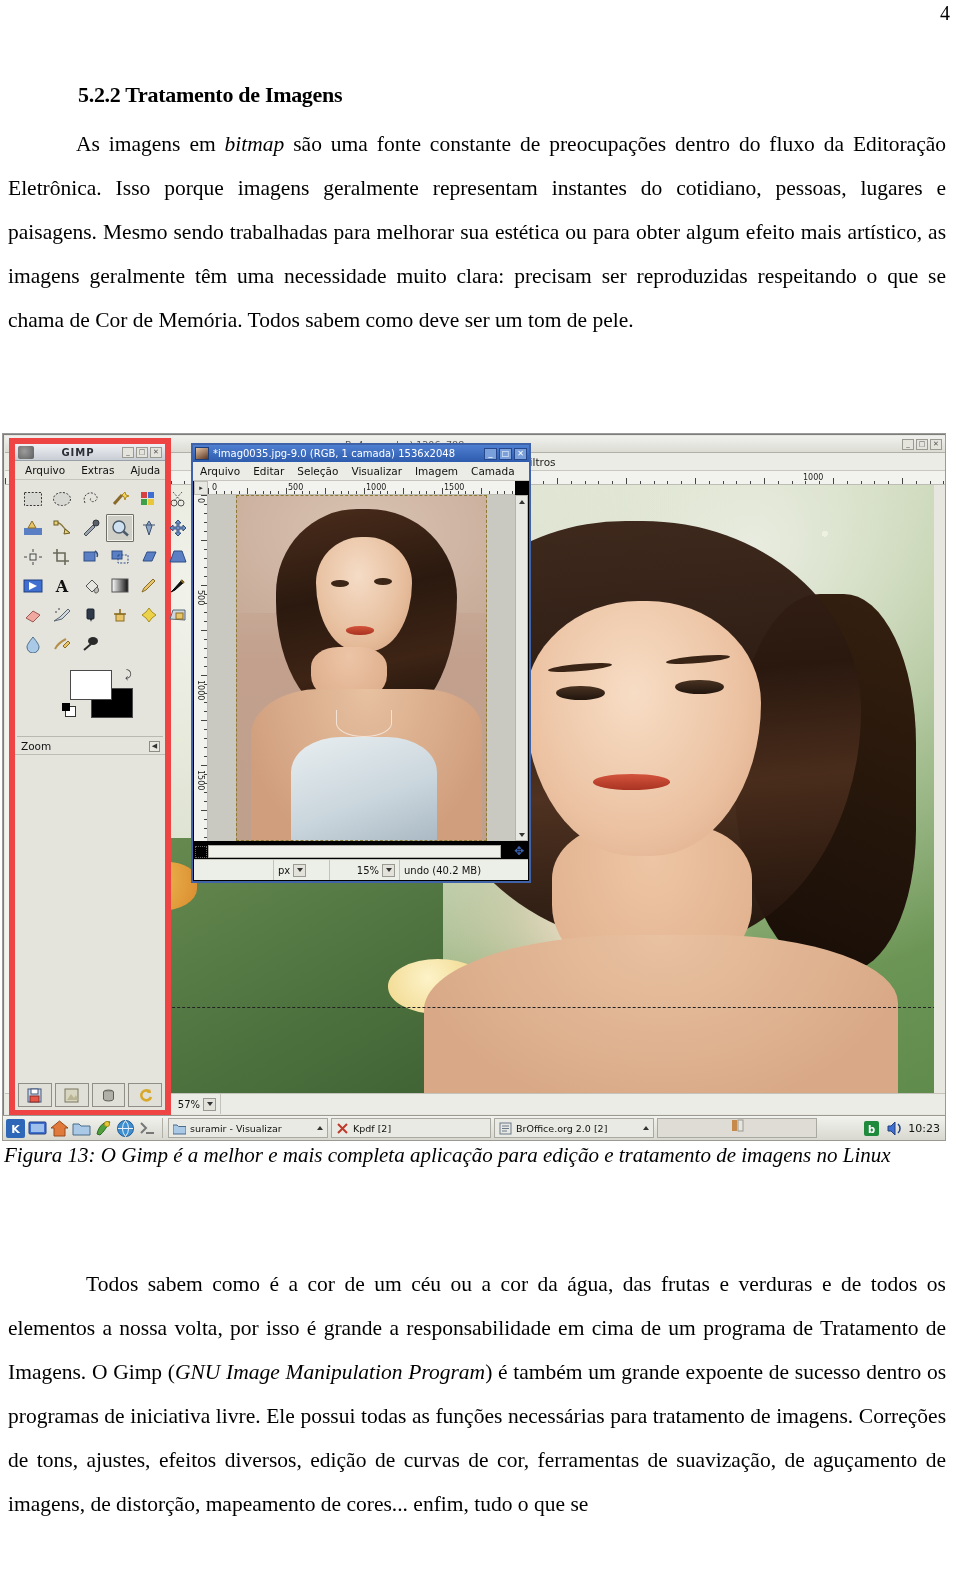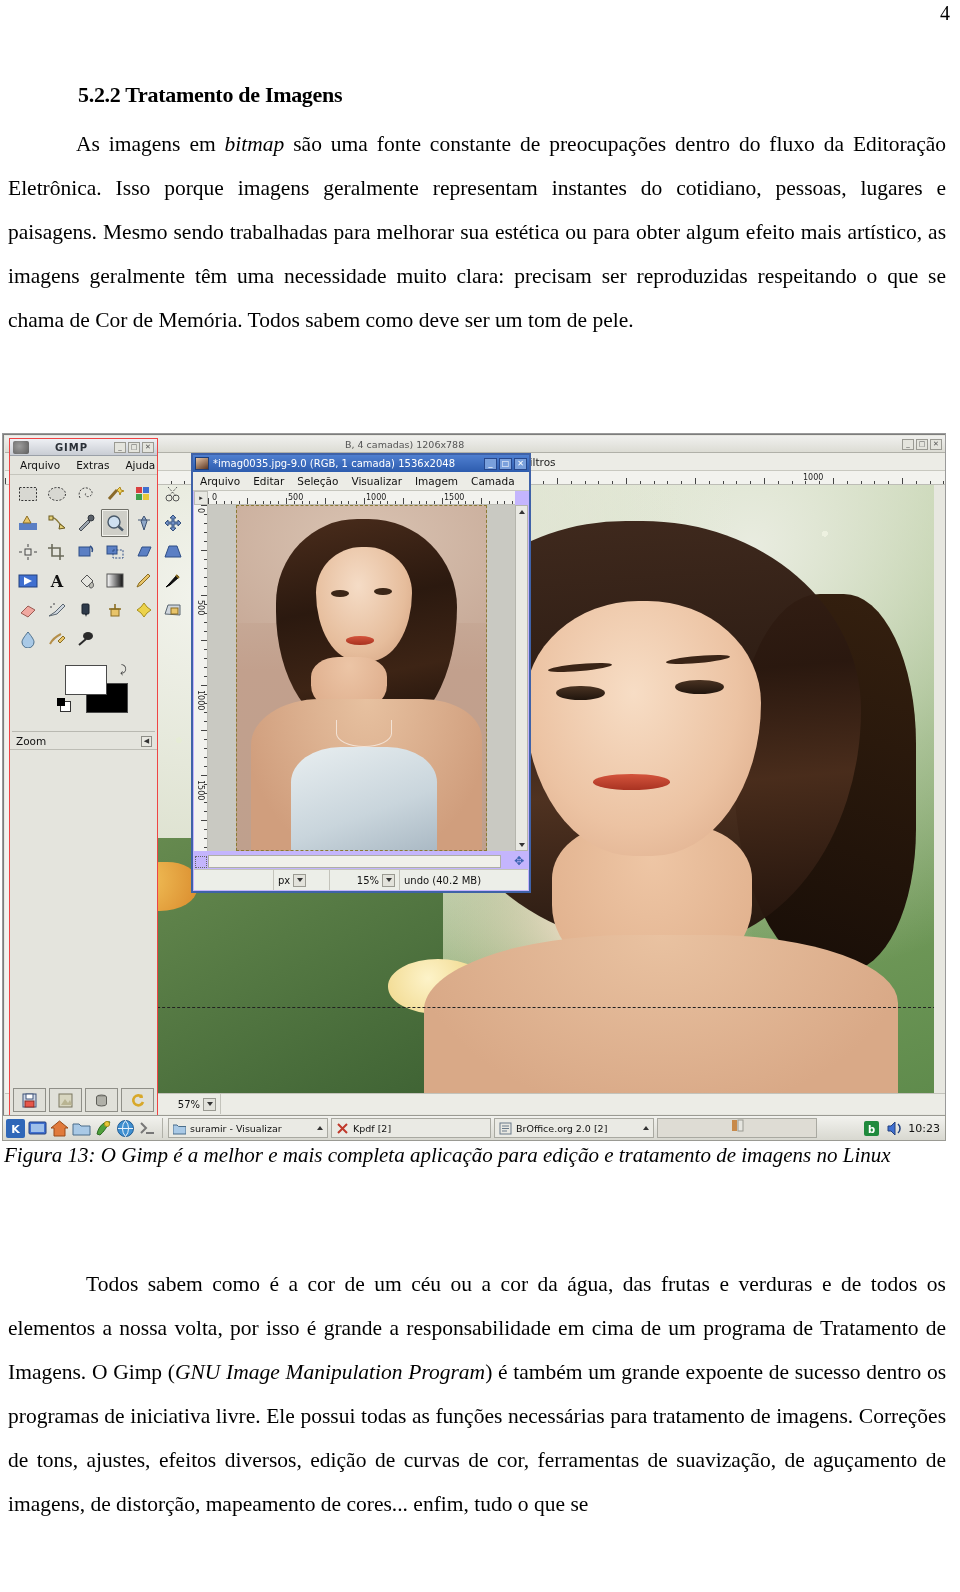--- a/index.html
+++ b/index.html
@@ -184,8 +184,8 @@
 
   
   .toolbox {
-    position:absolute; left:6px; top:4px; width:149px; height:678px;
-    background:#e4e4dd; border:1px solid #ef4444;
+    position:absolute; left:6px; top:4px; width:162px; height:678px;
+    background:#e4e4dd; border:6px solid #ef4444;
   }
   .tb-title {
     height:17px; background:linear-gradient(#eef0f4,#c9cdd4);

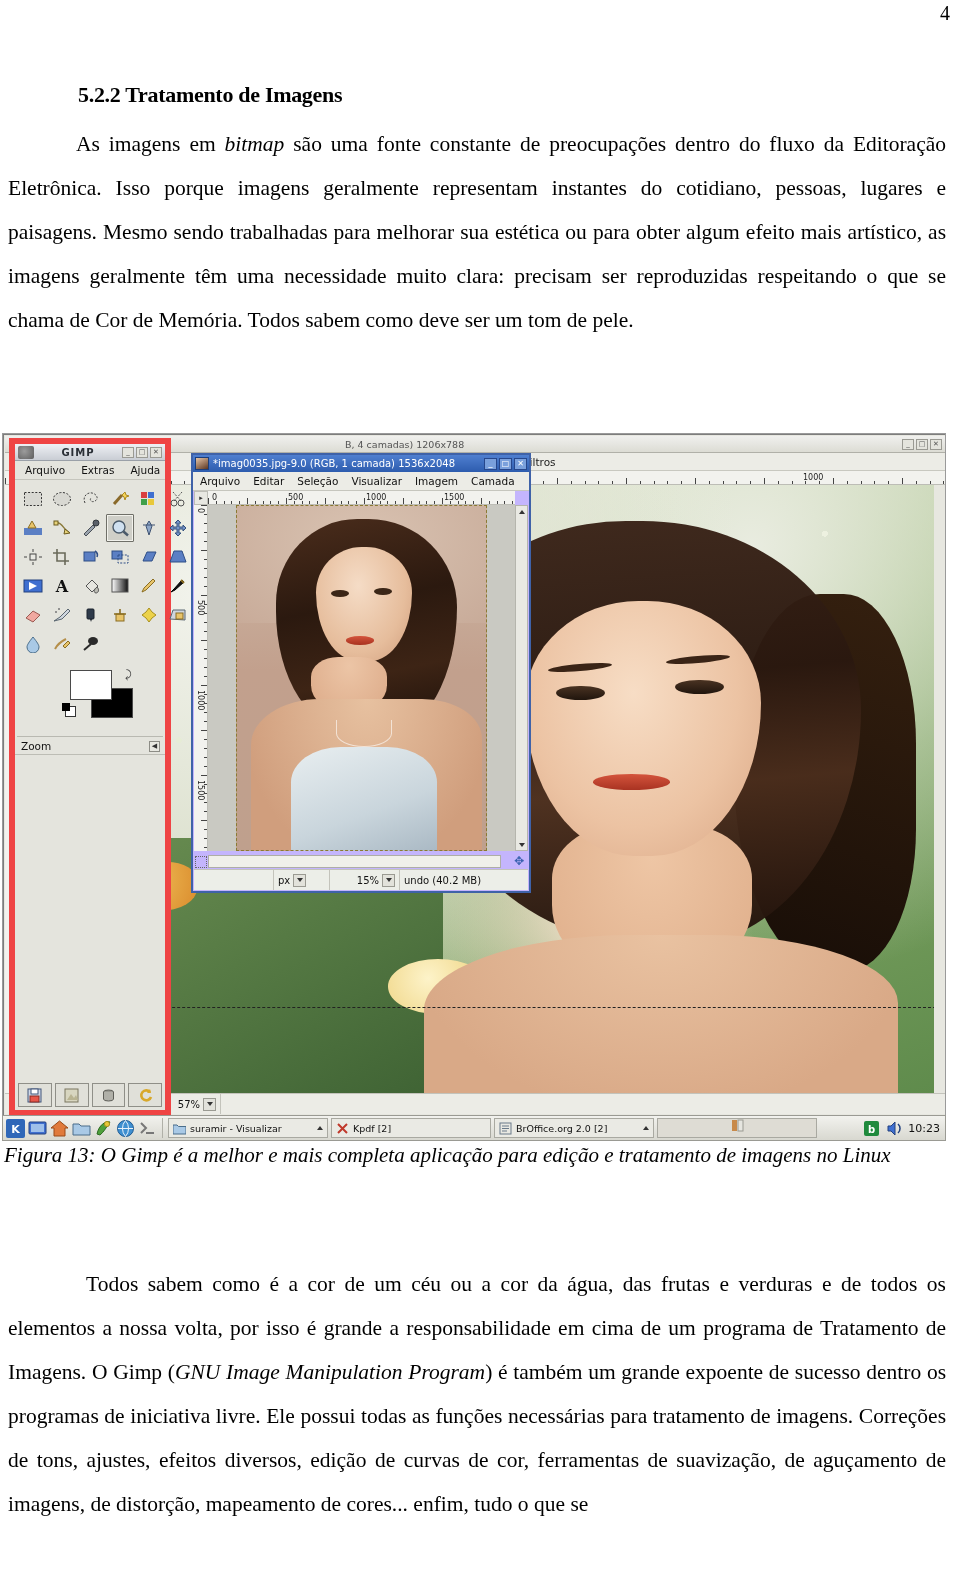--- a/index.html
+++ b/index.html
@@ -263,8 +263,8 @@
 
   
   .imgwin {
-    position:absolute; left:188px; top:19px; width:340px; height:440px;
-    background:#c4b5fd; border:2px solid #3f62a8;
+    position:absolute; left:188px; top:9px; width:340px; height:440px;
+    background:#000000; border:2px solid #3f62a8;
   }
   .iw-title {
     height:17px; background:linear-gradient(#4f7fd0,#2d5cae);

